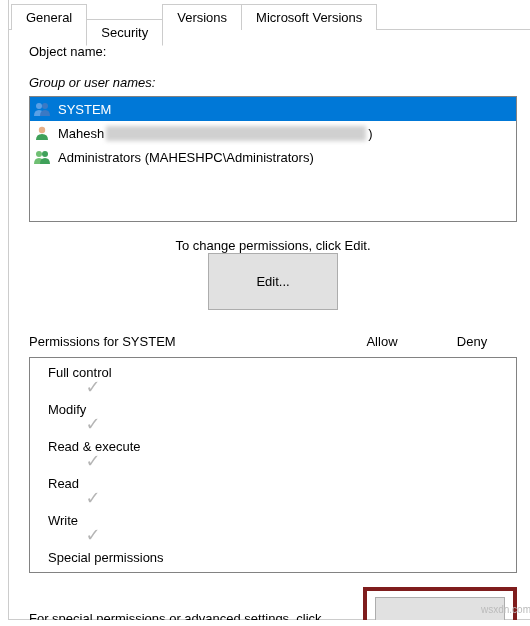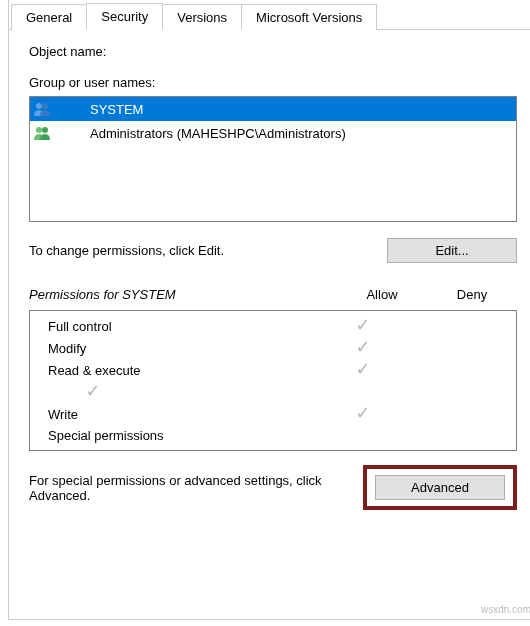--- a/index.html
+++ b/index.html
@@ -37,7 +37,7 @@
       cursor: pointer;
       font-size: 13px;
       position: relative;
-      top: 1px;
+      top: 17px;
     }
     .tab.active {
       background: #fff;

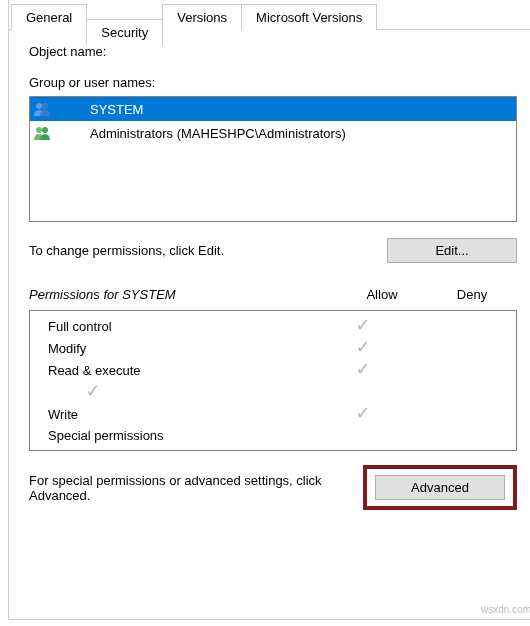--- a/index.html
+++ b/index.html
@@ -62,6 +62,7 @@
     }
     .group-label {
       margin-bottom: 6px;
+      font-style: italic;
     }
     .listbox {
       border: 1px solid #828282;

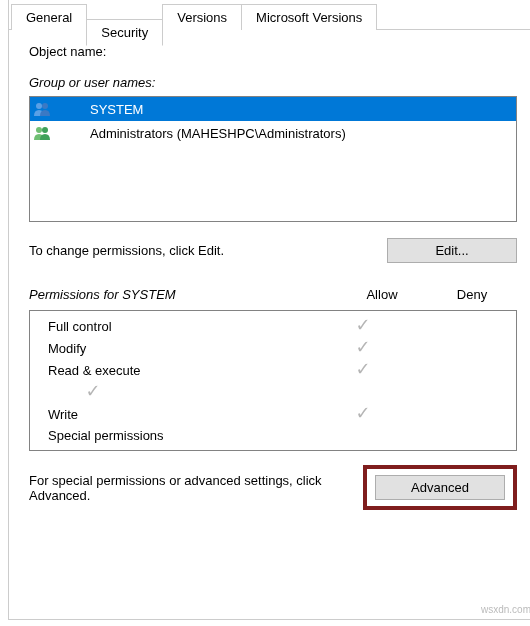--- a/index.html
+++ b/index.html
@@ -76,7 +76,6 @@
       padding: 3px 2px;
       font-size: 13px;
       white-space: nowrap;
-      gap: 32px;
     }
     .list-item.selected {
       background: #0078d7;

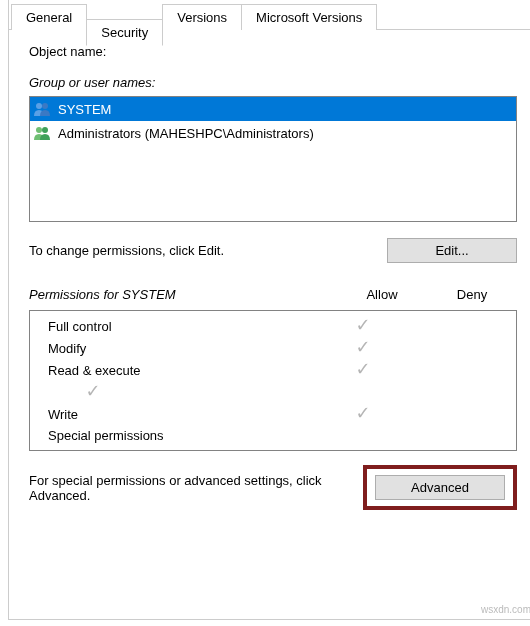--- a/index.html
+++ b/index.html
@@ -202,6 +202,17 @@
       <div class="list-item">
         <span class="icon">
           <svg width="20" height="16" viewBox="0 0 20 16">
+            <circle cx="9" cy="5" r="3.2" fill="#e8b088"></circle>
+            <path d="M3 15 Q3 9 9 9 Q15 9 15 15 Z" fill="#3fa15a"></path>
+          </svg>
+        </span>
+        <span>Mahesh</span>
+        <span class="blur">xxxxxxxxxxxxxxxxxxxxxxxxxxxxxxxxxxxxxxxx</span>
+        <span>)</span>
+      </div>
+      <div class="list-item">
+        <span class="icon">
+          <svg width="20" height="16" viewBox="0 0 20 16">
             <circle cx="6" cy="5" r="3" fill="#6fbf73"></circle>
             <circle cx="12" cy="5" r="3" fill="#3fa15a"></circle>
             <path d="M1 15 Q1 9 6 9 Q11 9 11 15 Z" fill="#6fbf73"></path>

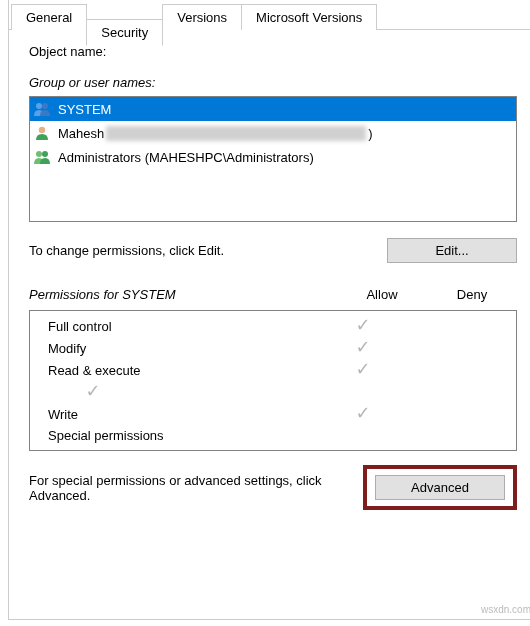--- a/index.html
+++ b/index.html
@@ -101,6 +101,7 @@
       align-items: center;
       justify-content: space-between;
       margin-bottom: 24px;
+      flex-direction: column;
     }
     .win-button {
       background: #e1e1e1;

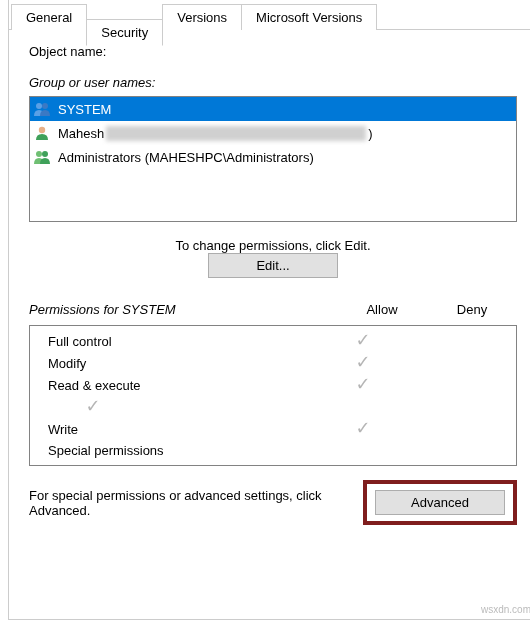--- a/index.html
+++ b/index.html
@@ -106,7 +106,7 @@
     .win-button {
       background: #e1e1e1;
       border: 1px solid #adadad;
-      padding: 4px 0;
+      padding: 20px 0;
       width: 130px;
       text-align: center;
       font-family: inherit;

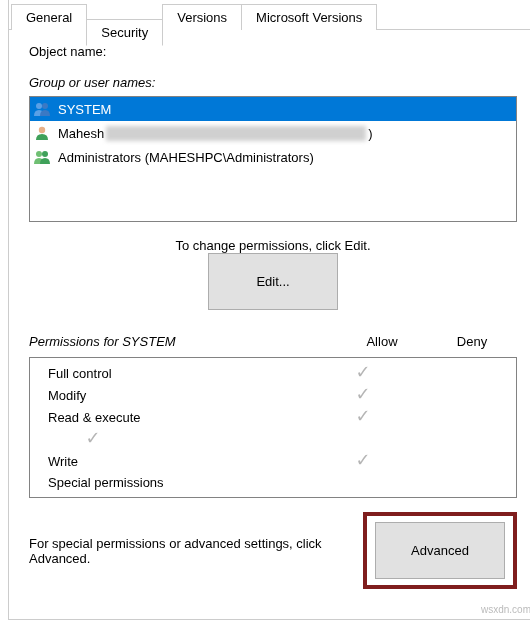--- a/index.html
+++ b/index.html
@@ -119,7 +119,6 @@
     }
     .perm-header .perm-title {
       flex: 1;
-      font-style: italic;
     }
     .perm-header .col {
       width: 90px;

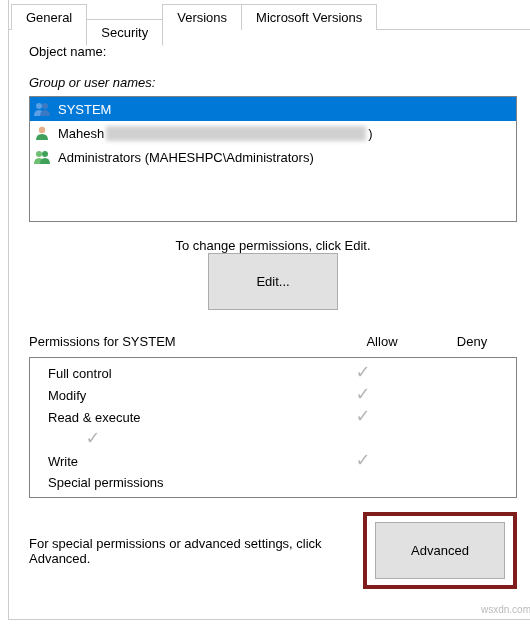--- a/index.html
+++ b/index.html
@@ -131,8 +131,9 @@
     }
     .perm-row {
       display: flex;
-      align-items: flex-end;
+      align-items: flex-start;
       padding: 3px 18px;
+      flex-direction: column;
     }
     .perm-name {
       flex: 1;

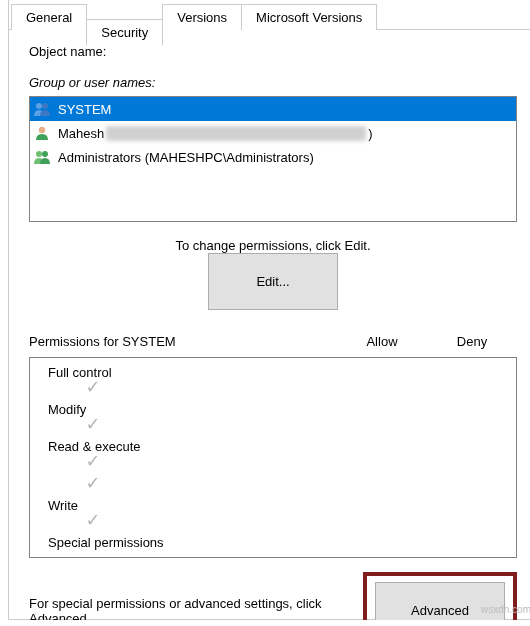--- a/index.html
+++ b/index.html
@@ -252,6 +252,7 @@
         <div class="perm-deny"></div>
       </div>
       <div class="perm-row">
+        <div class="perm-name">Read</div>
         <div class="perm-allow"><span class="check">✓</span></div>
         <div class="perm-deny"></div>
       </div>

